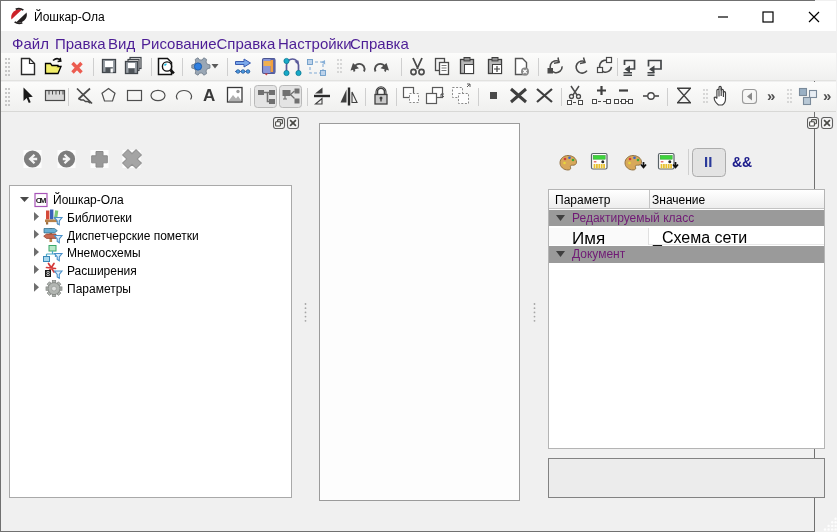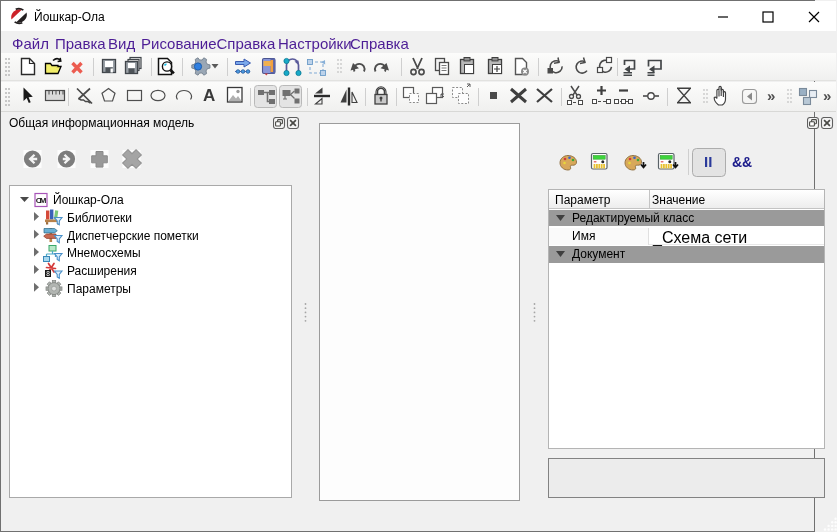--- a/index.html
+++ b/index.html
@@ -375,7 +375,6 @@
   </svg>
   </div>
 
-  <div class="ptitle" style="left:8px;top:115px">Общая информационная модель</div>
   <svg class="abs" style="left:272px;top:116px" width="28" height="12" viewBox="0 0 28 12">
     <rect x="0.5" y="0.5" width="11" height="11" rx="2.5" fill="#f4f4f4" stroke="#5f5f5f" stroke-width="1.1"></rect>
     <rect x="4.6" y="2.6" width="4.8" height="4.2" rx="0.8" fill="none" stroke="#4a4a46" stroke-width="1.1"></rect>

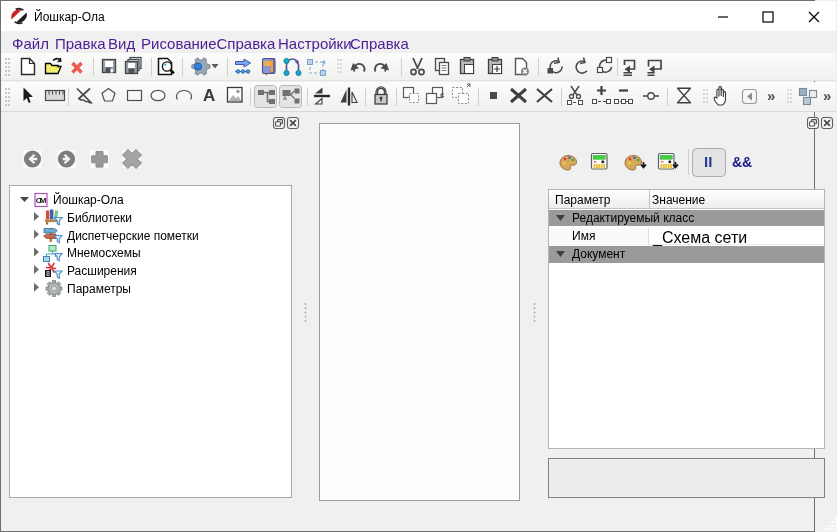--- a/index.html
+++ b/index.html
@@ -18,7 +18,7 @@
 .tablebox{position:absolute;left:547px;top:188px;width:277px;height:260px;background:#fff;border:1px solid #b4b4b4}
 .graybox{position:absolute;left:547px;top:457px;width:277px;height:40px;background:#ececec;border:1px solid #828282}
 .trow{position:absolute;left:0;width:275px;font-size:12px}
-.band{background:#9a9a9a;color:#000000}
+.band{background:#9a9a9a;color:#701a75}
 .treerow{position:absolute;font-size:12px;color:#000;white-space:nowrap}
 svg{display:block}
 </style></head>

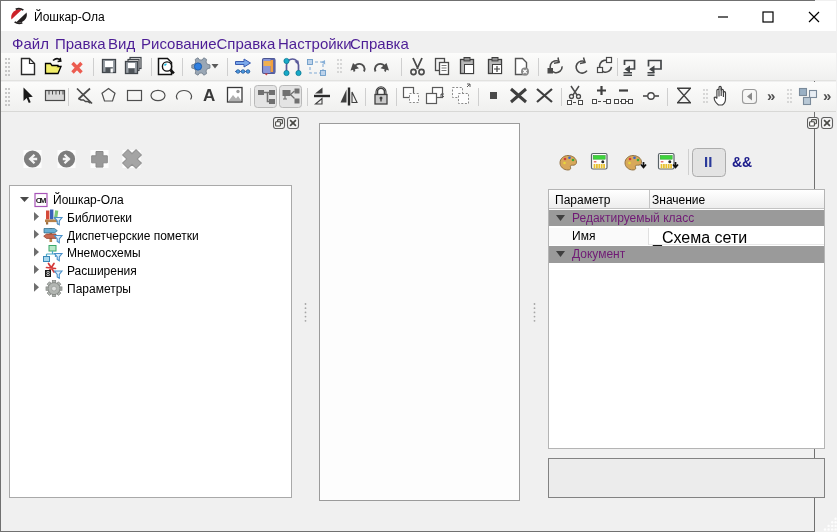--- a/index.html
+++ b/index.html
@@ -525,7 +525,7 @@
   </div>
   <div class="abs" style="left:548px;top:226.5px;width:275px;height:17px;background:#fff;border-bottom:1px solid #e8e8e8">
     <div style="position:absolute;left:0;top:0;width:100px;height:17px;background:#fafafa;border-right:1px solid #e0e0e0"></div>
-    <div style="position:absolute;left:23px;top:1.5px;font-size:12px">Имя</div>
+    <div style="position:absolute;left:23px;top:1.5px;font-size:17px">Имя</div>
     <div style="position:absolute;left:104px;top:1.5px;font-size:16px">_Схема сети</div>
   </div>
   <div class="abs band" style="left:548px;top:245px;width:275px;height:16.5px">

